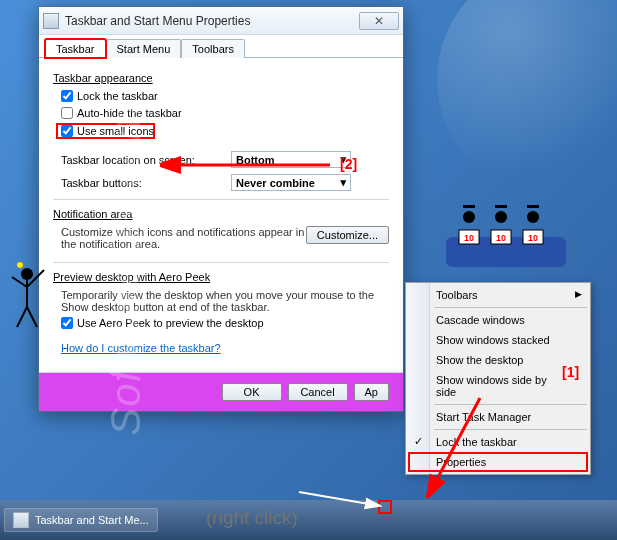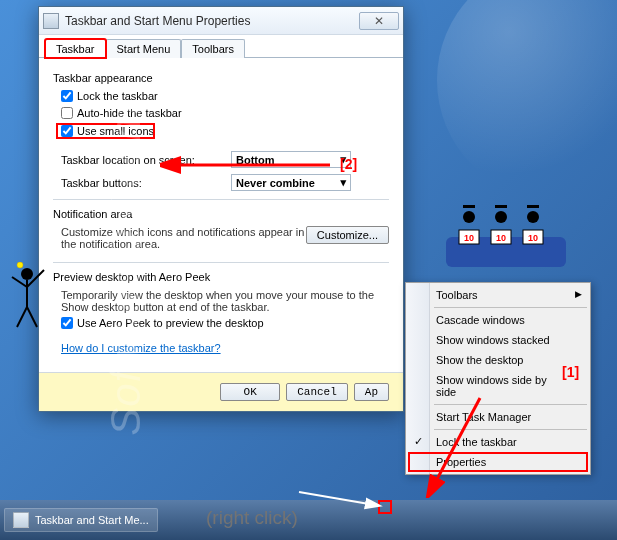--- a/index.html
+++ b/index.html
@@ -108,6 +108,7 @@
       font-size: 11px;
       margin-bottom: 6px;
       margin-top: 4px;
+      text-decoration: underline;
     }
     .checkbox-row {
       display: flex;

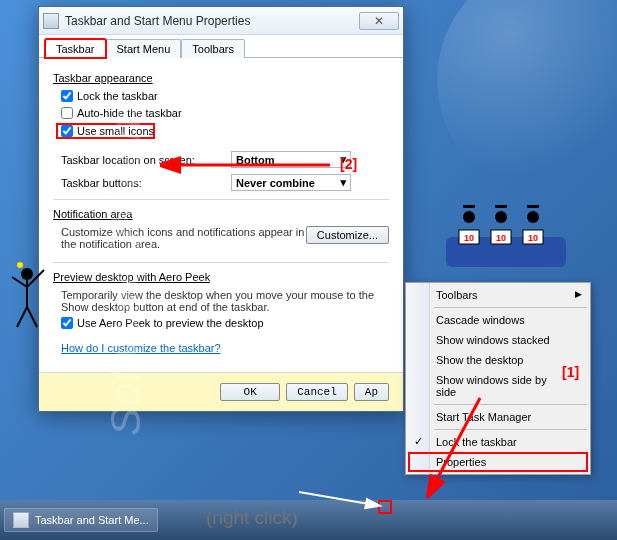--- a/index.html
+++ b/index.html
@@ -182,8 +182,7 @@
       display: flex;
       justify-content: flex-end;
       gap: 6px;
-      background: #fef9c3;
-      font-family: Liberation Mono, monospace;
+      background: #d946ef;
     }
     
     

